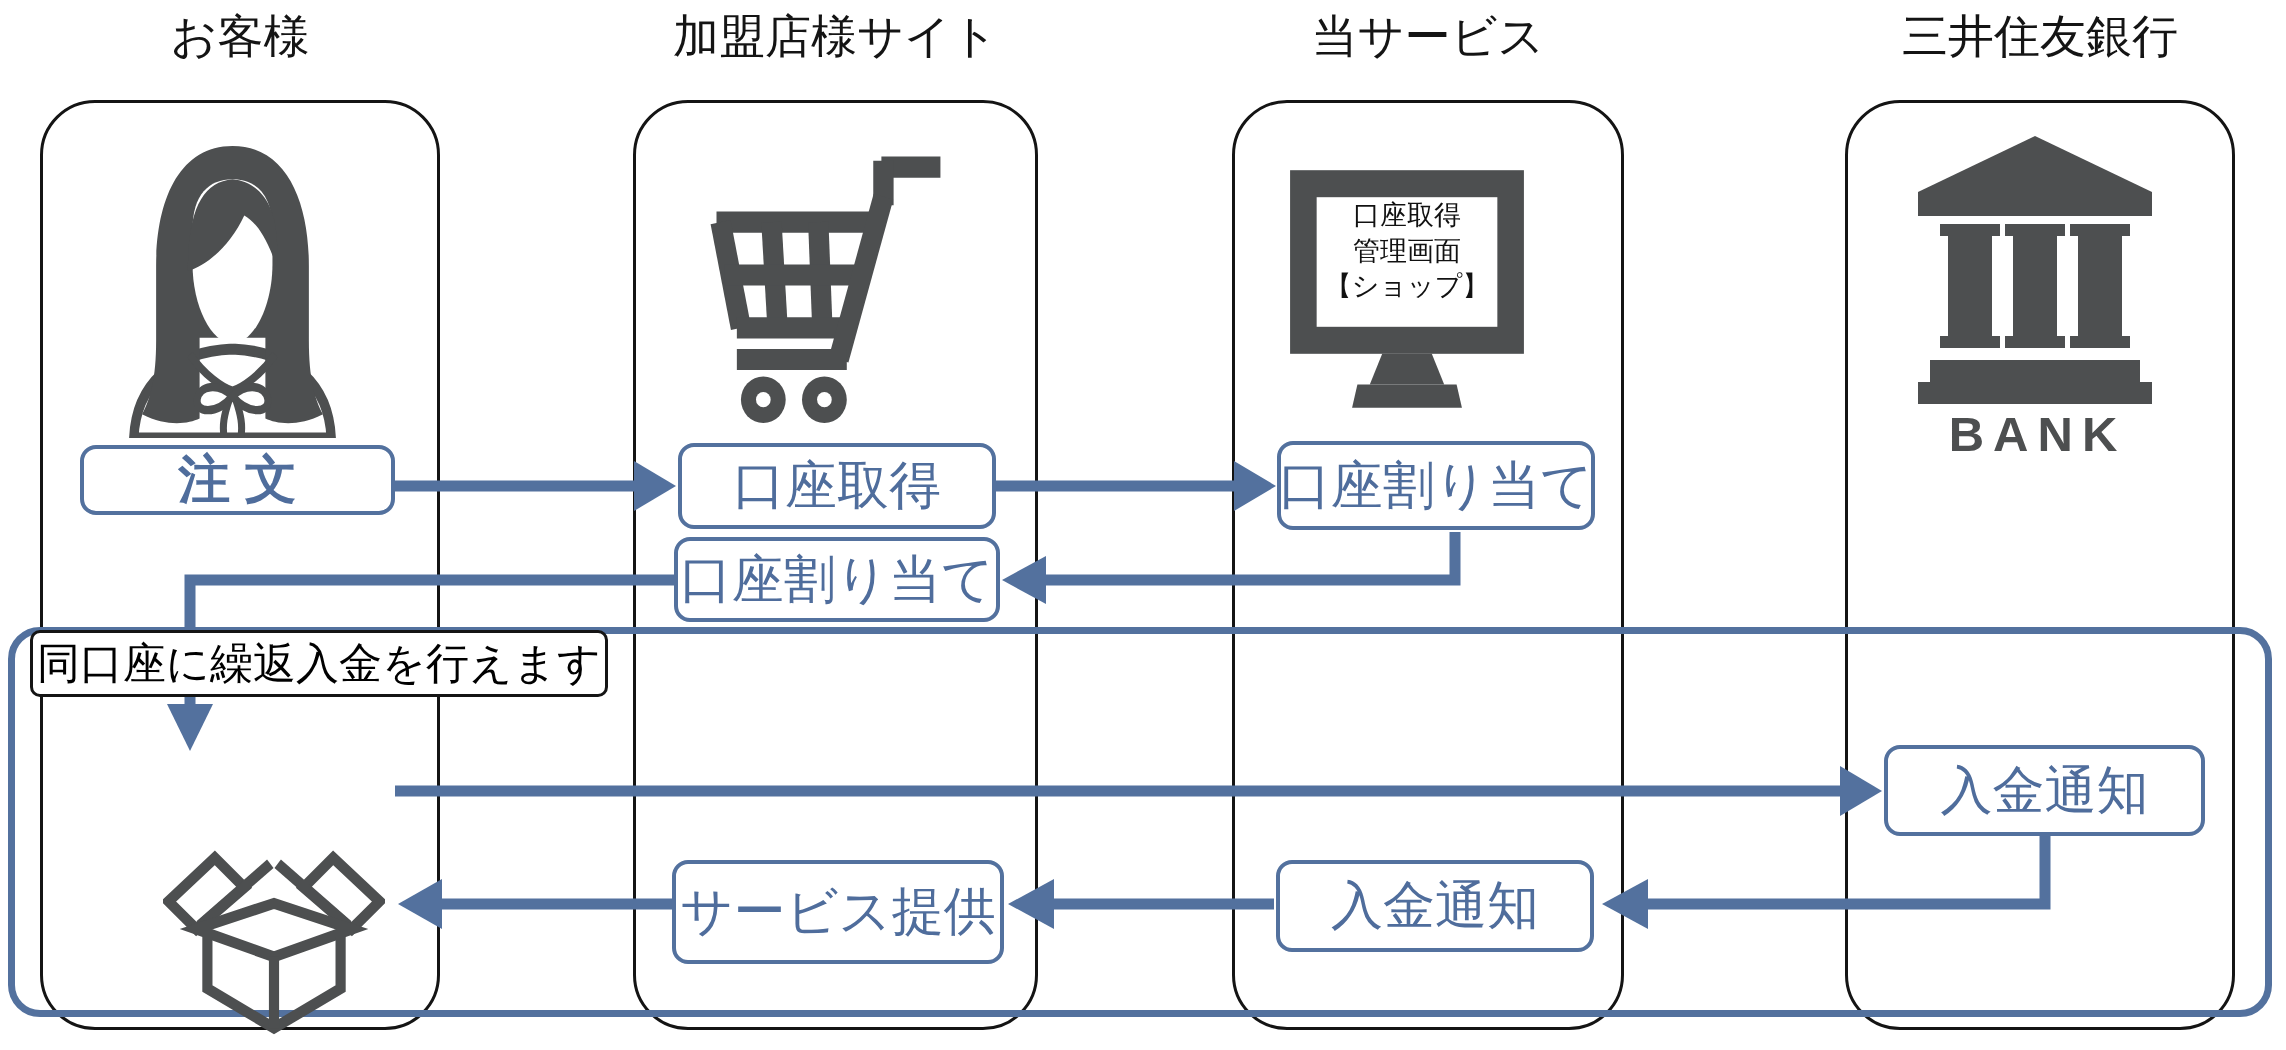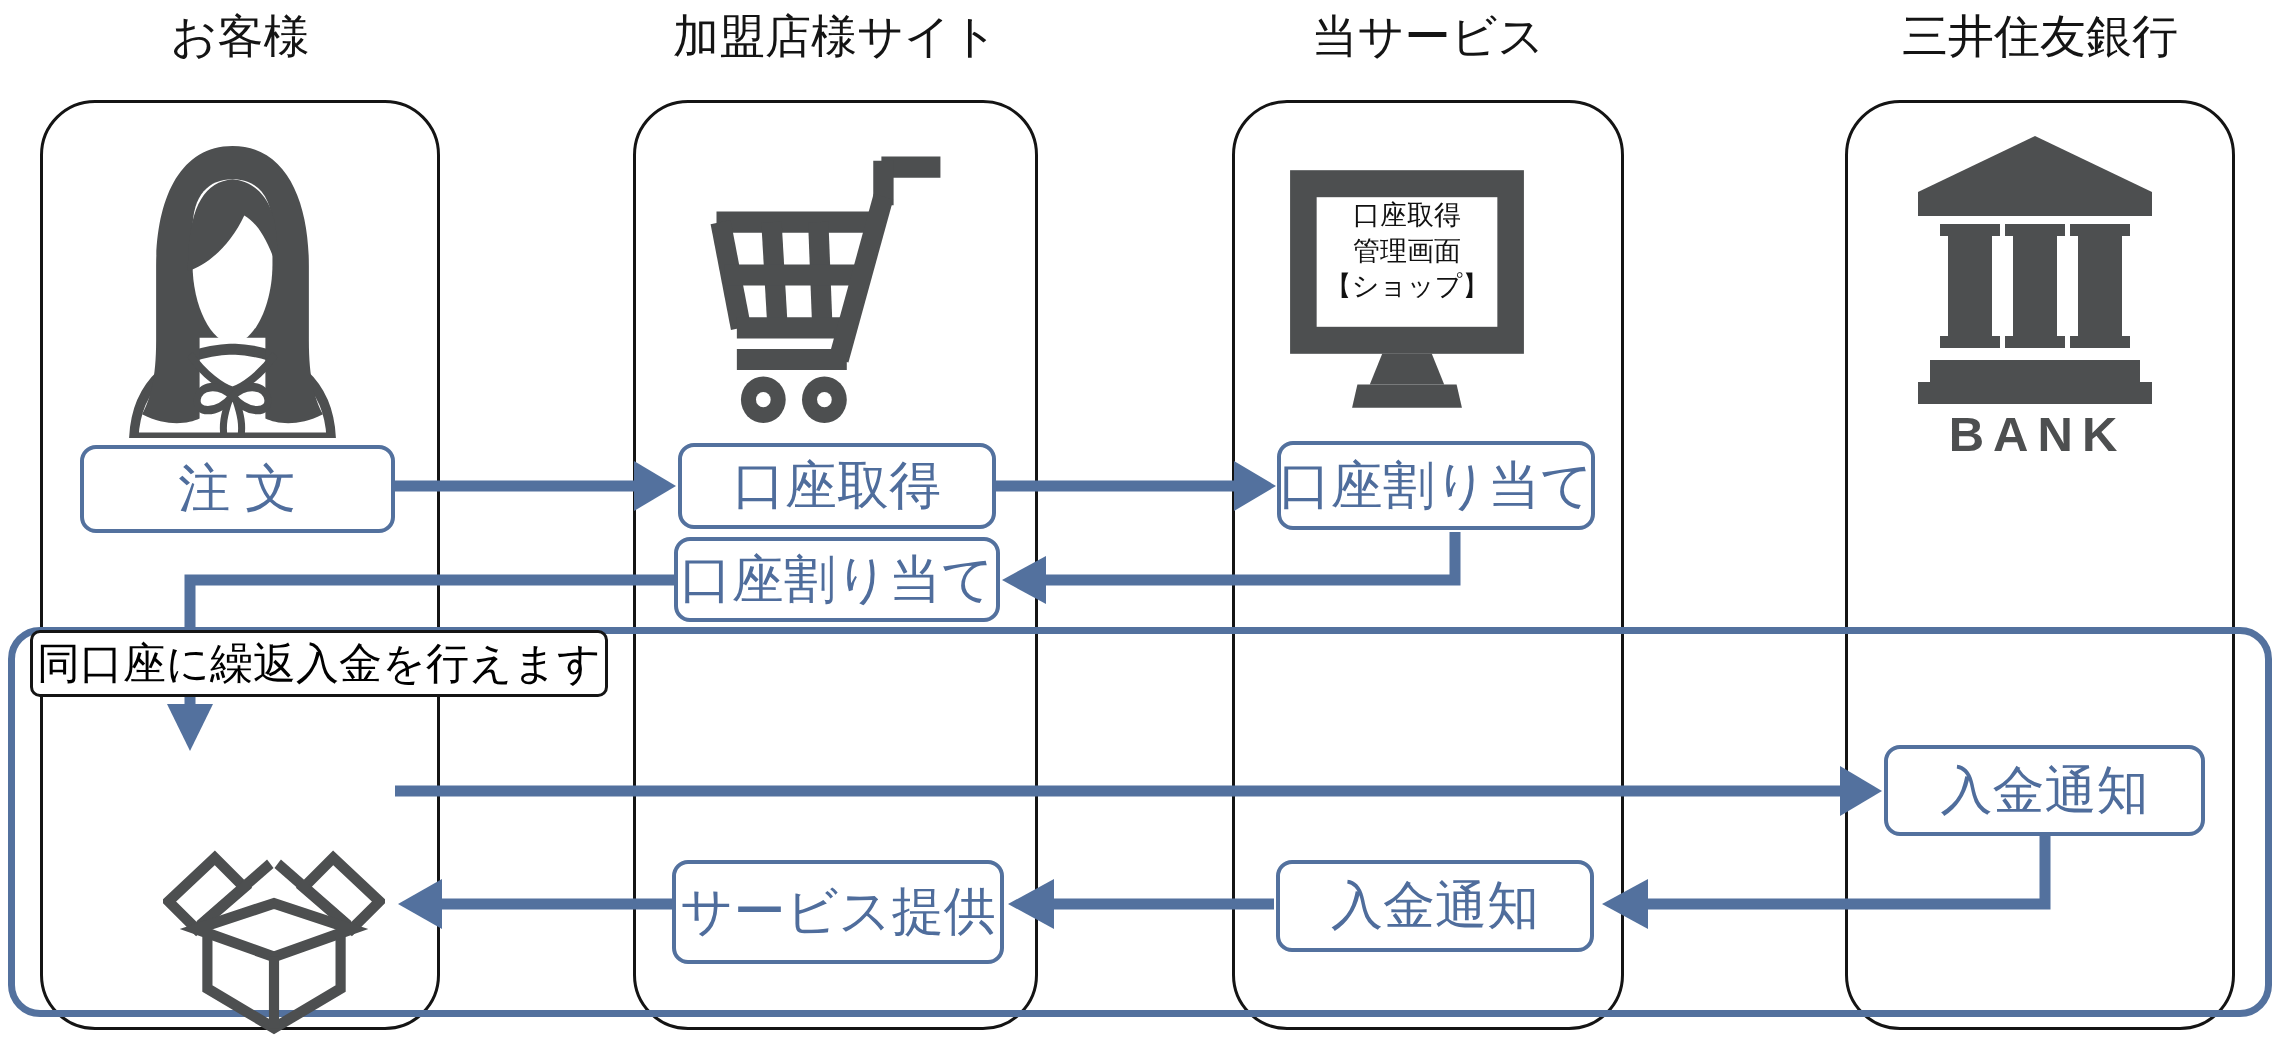--- a/index.html
+++ b/index.html
@@ -41,7 +41,7 @@
   
   .fbox{position:absolute;border:4px solid #53719e;border-radius:16px;background:#fff;color:#4f6d9c;
         display:flex;align-items:center;justify-content:center;font-size:52px;z-index:4;white-space:nowrap;}
-  #b-order{left:80px;top:445px;width:315px;height:88px;}
+  #b-order{left:80px;top:445px;width:315px;height:70px;font-weight:bold;}
   #b-account-get{left:678px;top:443px;width:318px;height:86px;}
   #b-assign-service{left:1277px;top:441px;width:318px;height:89px;}
   #b-assign-merchant{left:674px;top:537px;width:326px;height:85px;}

